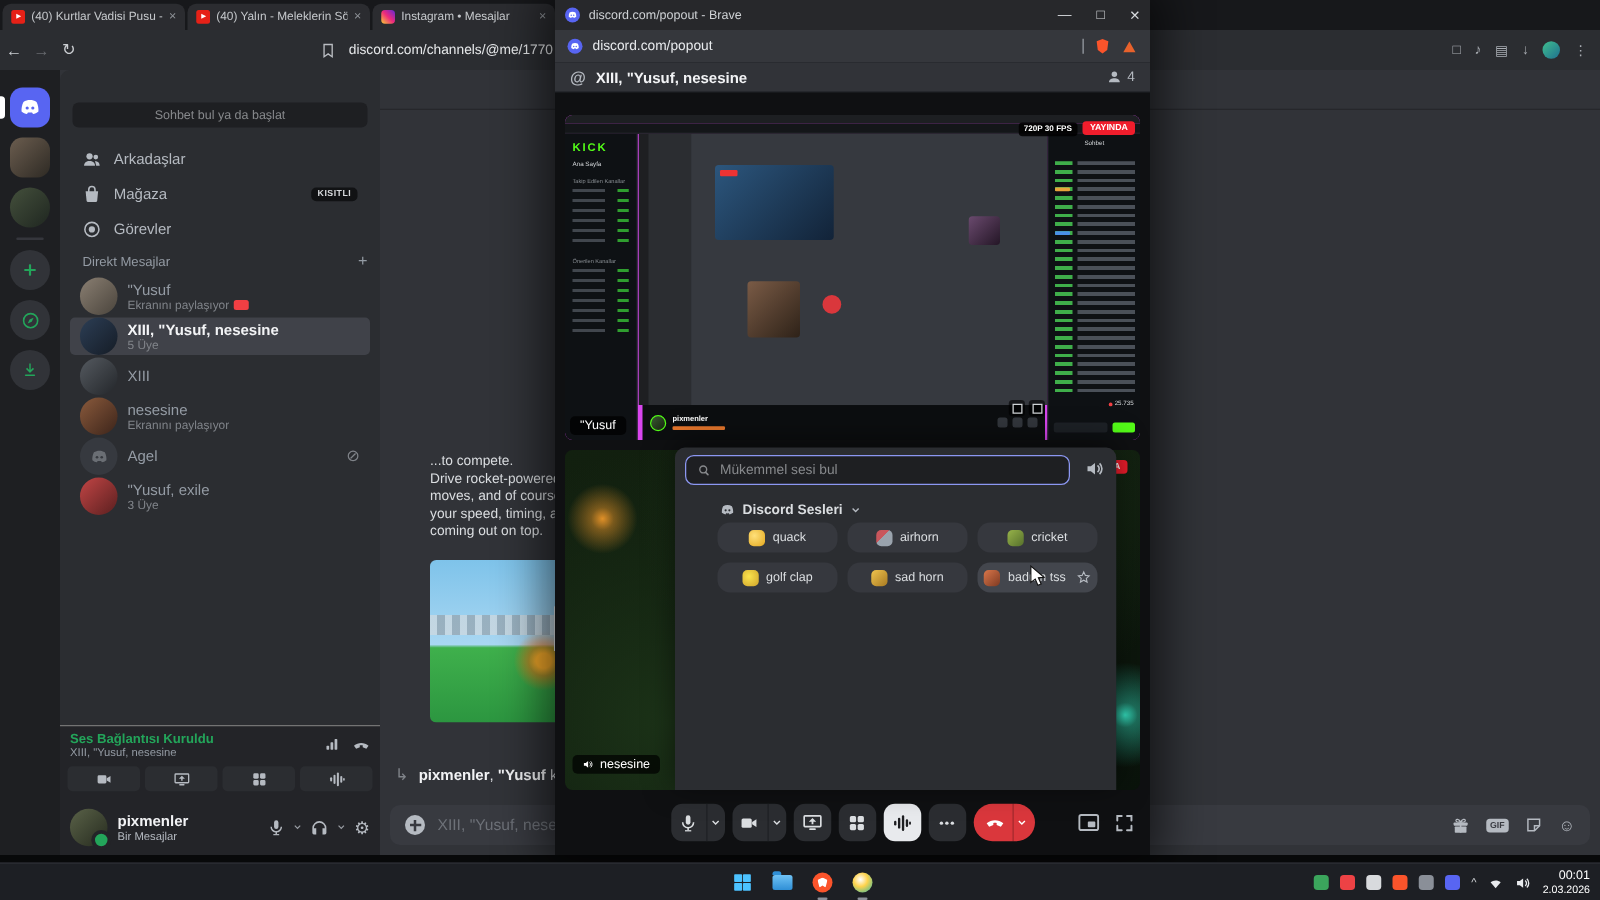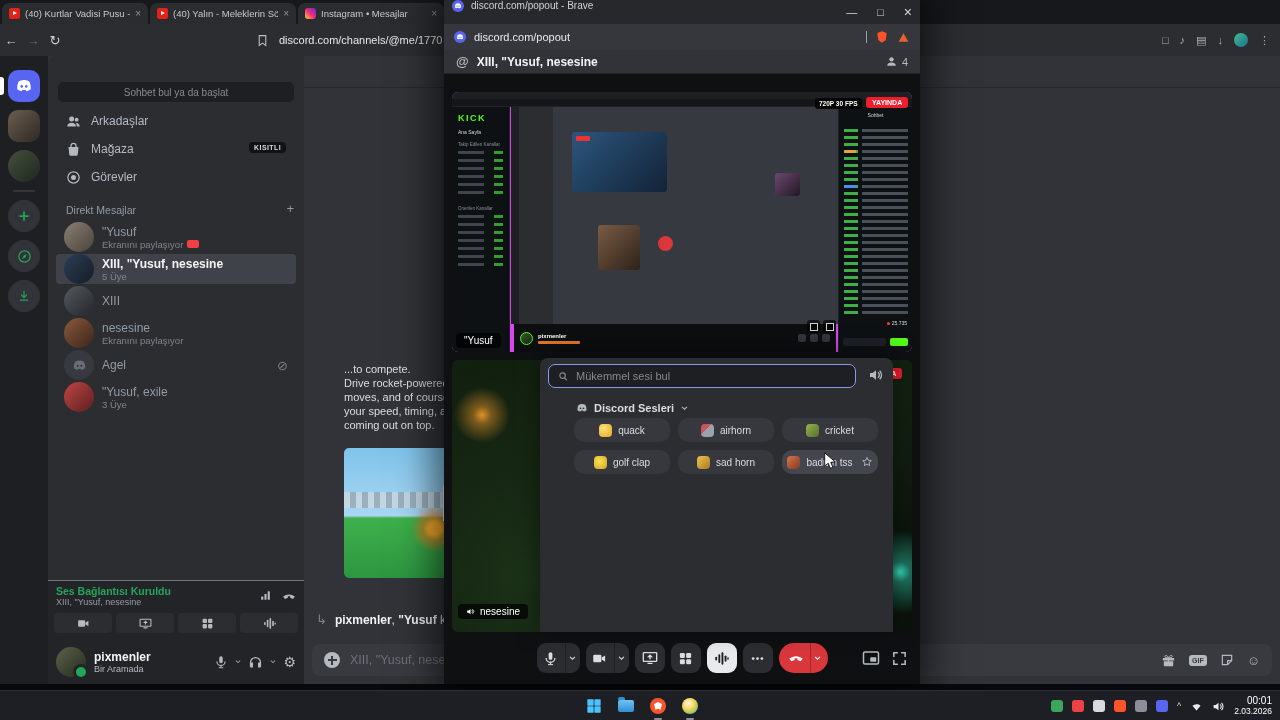--- a/index.html
+++ b/index.html
@@ -116,7 +116,7 @@
 
 .pop{position:absolute;left:444px;top:0;width:476px;height:684px;z-index:10;background:#111214;
   box-shadow:0 0 36px 10px rgba(0,0,0,.6)}
-.ptitle{height:24px;background:#27282b;display:flex;padding:0 8px;gap:7px}
+.ptitle{height:24px;background:#27282b;display:flex;align-items:center;padding:0 8px;gap:7px}
 .dfav{width:12px;height:12px;border-radius:50%;background:#5865f2;flex:none;display:flex;
   align-items:center;justify-content:center;color:#fff}
 .ptt{font-size:10px;color:#cfd2d5;white-space:nowrap}

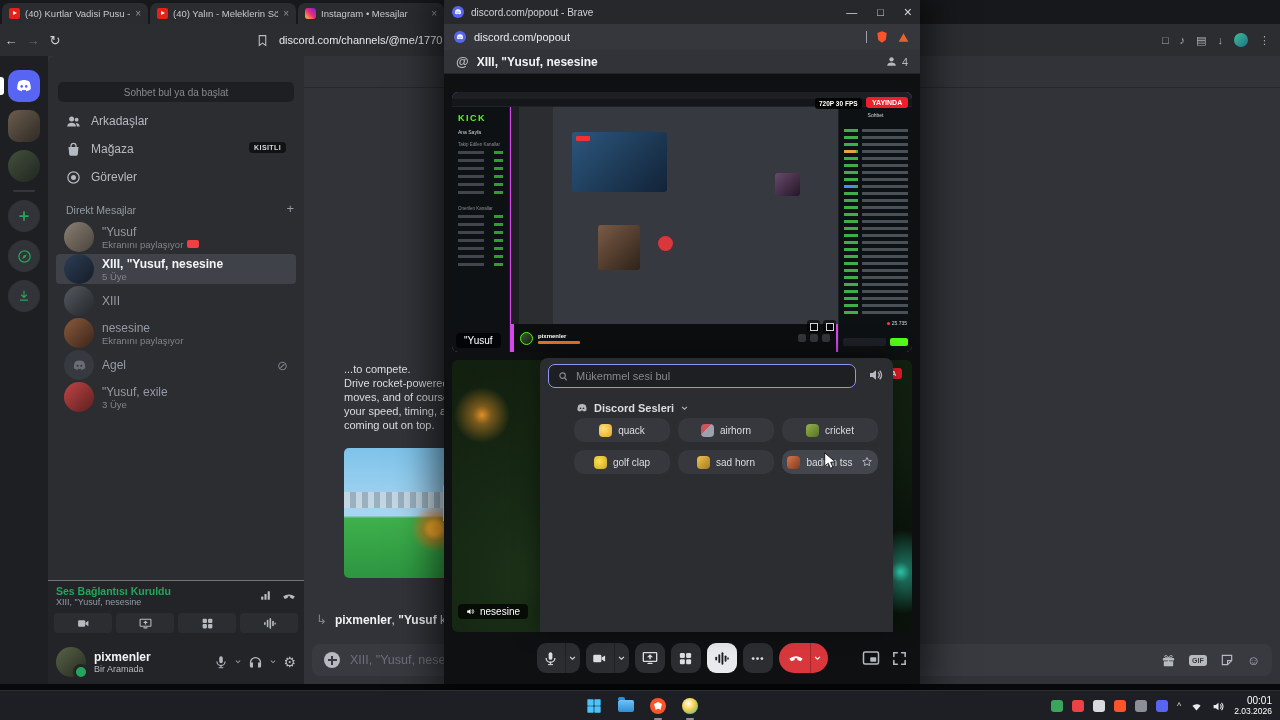--- a/index.html
+++ b/index.html
@@ -46,7 +46,7 @@
 .side{position:absolute;left:48px;top:0;width:256px;height:100%;background:#2b2d31;border-radius:8px 0 0 0}
 .s-search{position:absolute;left:10px;top:26px;width:236px;height:20px;background:#1e1f22;border-radius:5px;
   display:flex;align-items:center;justify-content:center;font-size:10px;color:#87898c}
-.nitem{position:absolute;left:8px;width:240px;height:26px;border-radius:4px;display:flex;align-items:flex-start;
+.nitem{position:absolute;left:8px;width:240px;height:26px;border-radius:4px;display:flex;align-items:center;
   gap:10px;padding:0 10px;color:#b5bac1;font-size:12px}
 .nbadge{margin-left:auto;background:#111214;color:#d7d9dc;font-size:7px;font-weight:700;
   padding:2px 5px;border-radius:4px;letter-spacing:.4px}

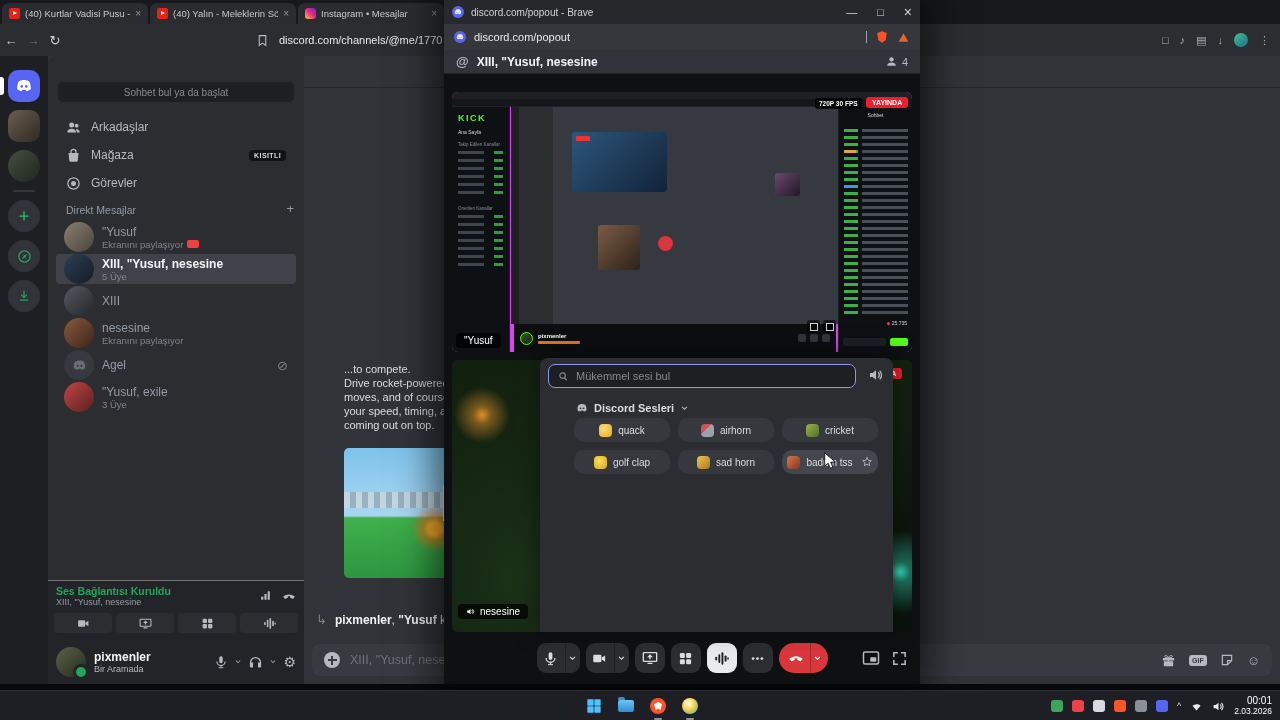--- a/index.html
+++ b/index.html
@@ -598,7 +598,7 @@
       <span class="uav"></span>
       <span>
         <div class="un">pixmenler</div>
-        <div class="us">Bir Aramada</div>
+        <div class="us">Bir Mesajlar</div>
       </span>
       <span class="uics">
         <svg class="ic" width="14" height="14">

